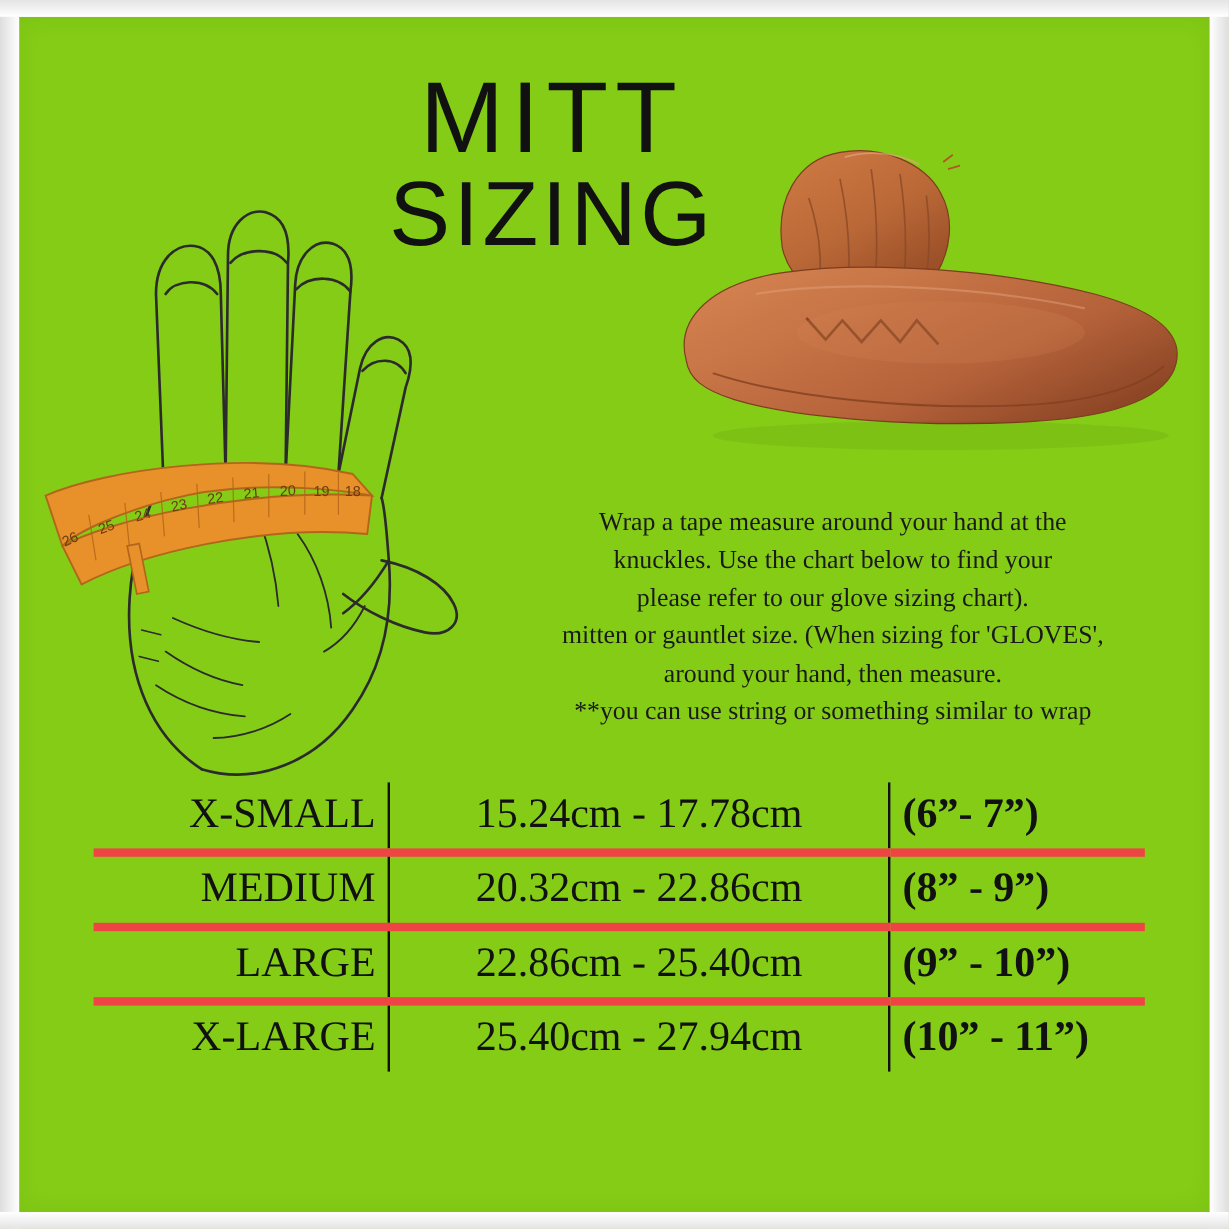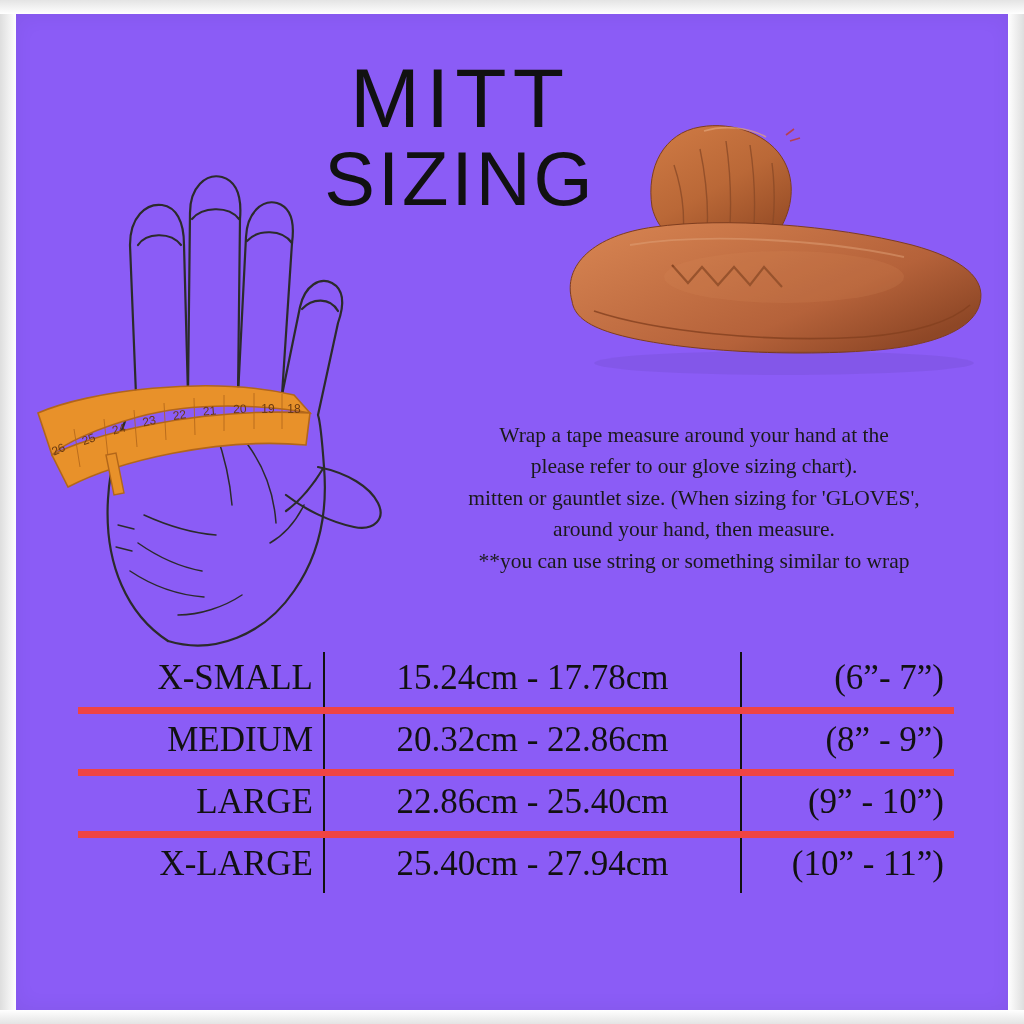--- a/index.html
+++ b/index.html
@@ -17,7 +17,7 @@
     position: relative;
     width: 1024px;
     height: 1024px;
-    background: #8b5cf6;
+    background: #84cc16;
     box-sizing: border-box;
   }
   

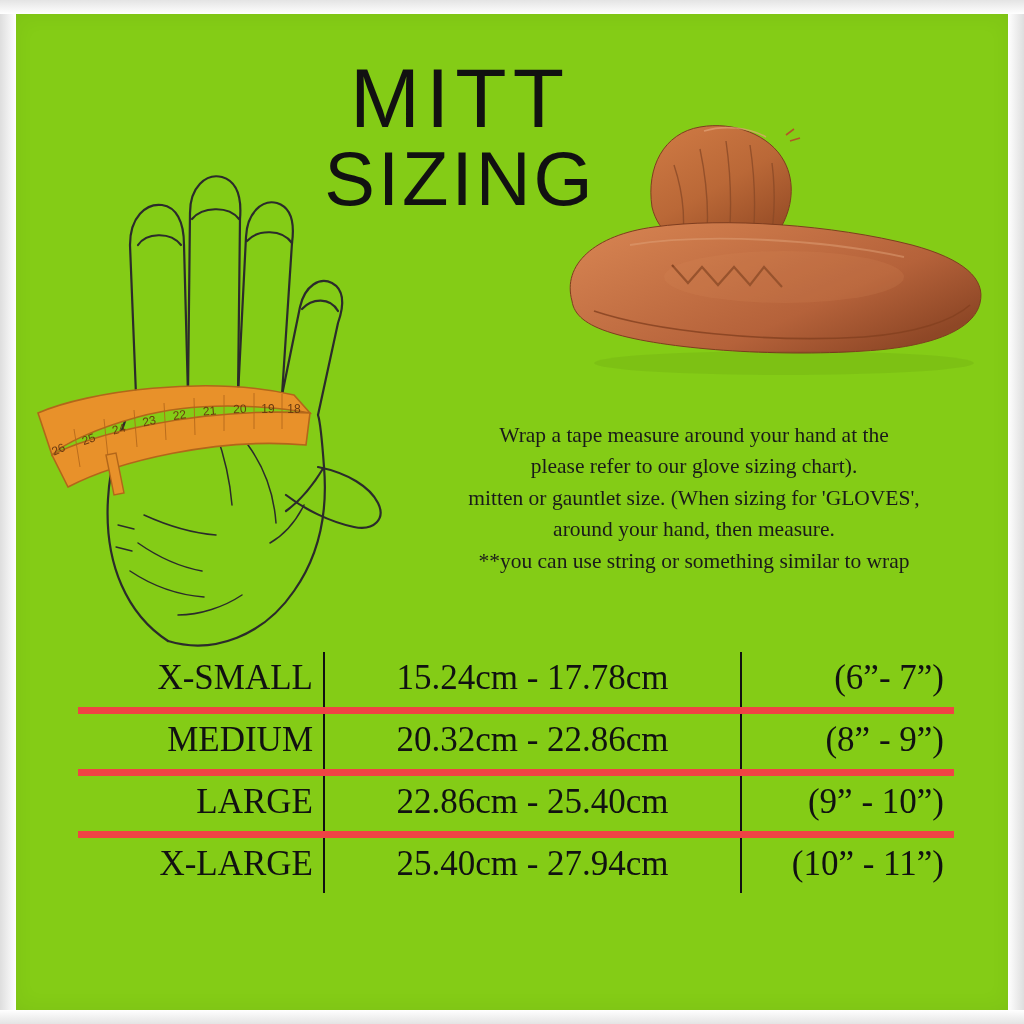--- a/index.html
+++ b/index.html
@@ -270,6 +270,7 @@
 
   <div class="instructions">
     <p>Wrap a tape measure around your hand at the</p>
+    <p>knuckles.  Use the chart below to find your</p>
     <p>please refer to our glove sizing chart).</p>
     <p>mitten or gauntlet size. (When sizing for 'GLOVES',</p>
     <p>around your hand, then measure.</p>

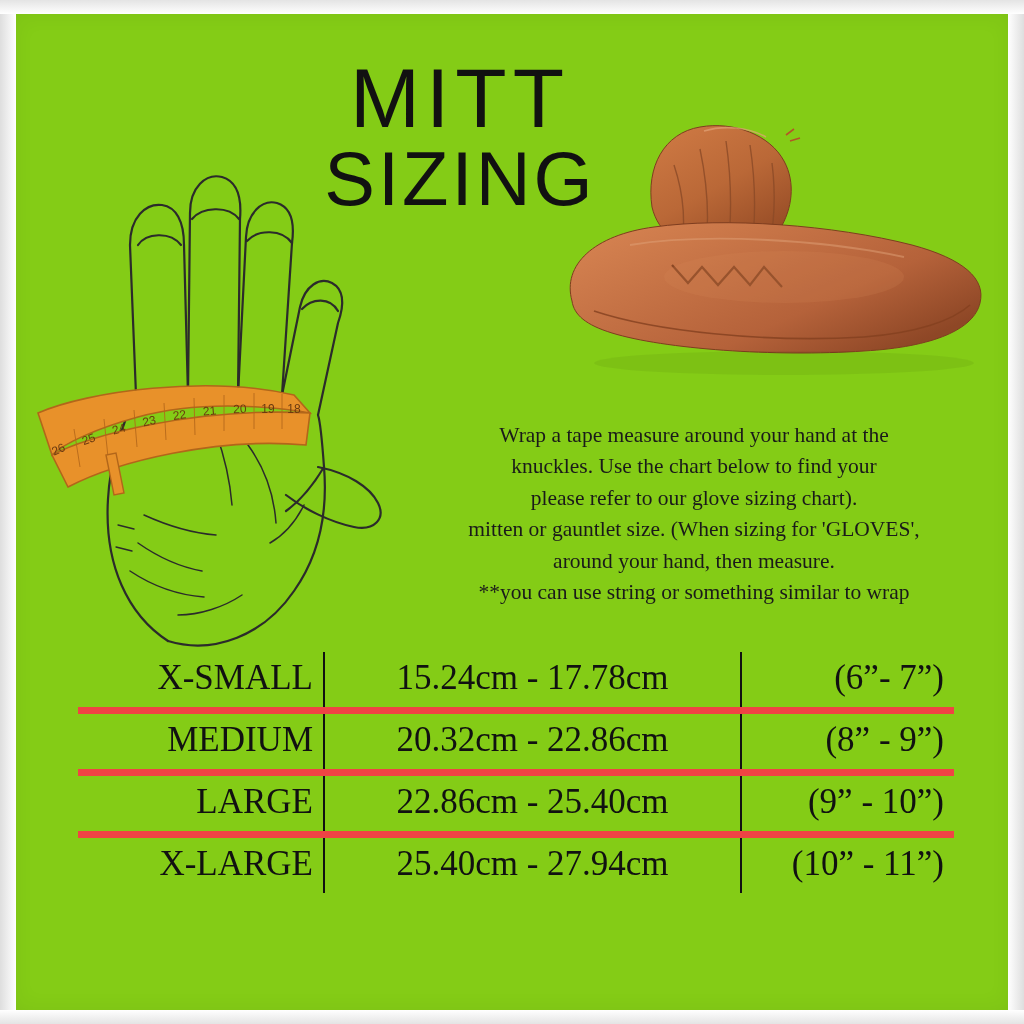--- a/index.html
+++ b/index.html
@@ -138,8 +138,9 @@
     border-right: 2px solid #111111;
   }
   .col-in {
-    text-align: right;
+    text-align: left;
     padding-left: 18px;
+    font-weight: bold;
   }
 </style>
 </head>

